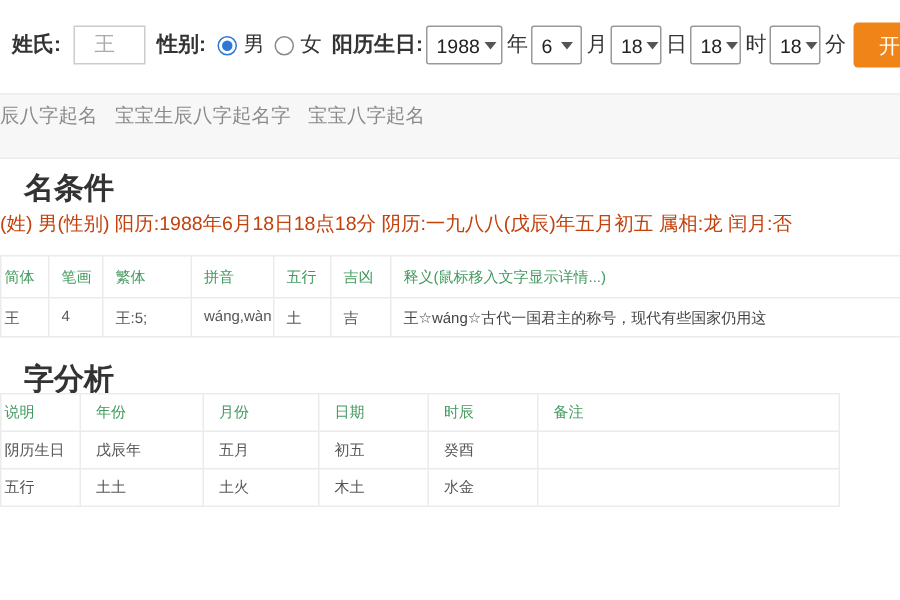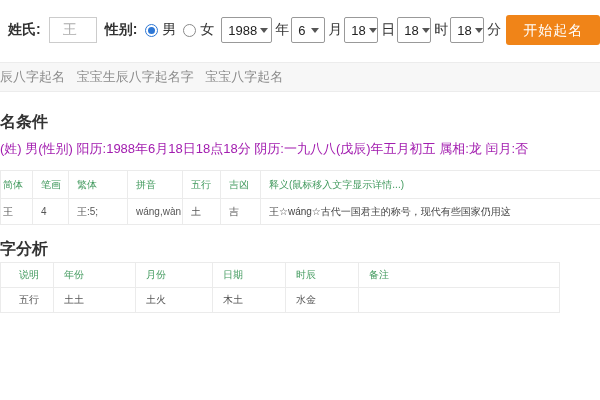--- a/index.html
+++ b/index.html
@@ -71,6 +71,7 @@
     <span class="radio-circle"></span>
     <span>女</span>
   </span>
+  <span class="form-label" style="margin-right:2px;">阳历生日:</span>
   <span class="sel sel-year">
     <span>1988</span>
     <span class="sel-arrow"></span>

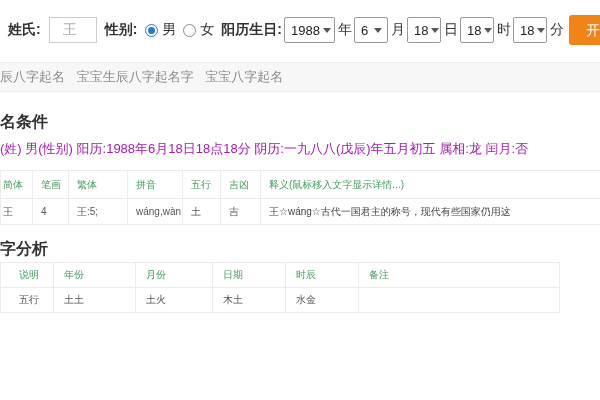--- a/index.html
+++ b/index.html
@@ -32,7 +32,7 @@
     letter-spacing:1px; cursor:pointer; }
 
   
-  .nav-strip { top:62px; left:0; width:600px; height:30px; background:#f7f7f7;
+  .nav-strip { top:62px; left:0; width:600px; height:44px; background:#f7f7f7;
     border-top:1px solid #ececec; border-bottom:1px solid #ececec; line-height:28px;
     font-size:13px; color:#8a8a8a; padding-left:0; white-space:nowrap; }
   .nav-strip a { color:#8a8a8a; text-decoration:none; margin-right:8px; }

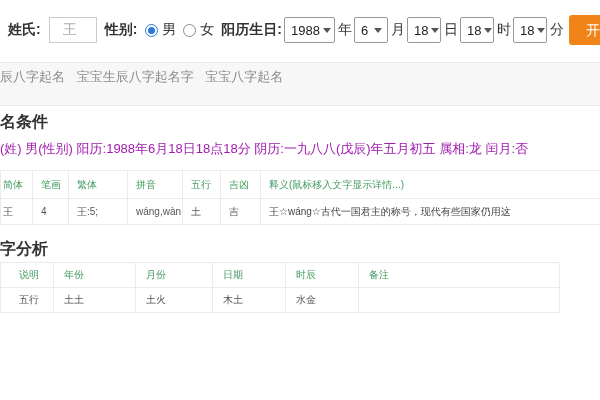--- a/index.html
+++ b/index.html
@@ -38,7 +38,7 @@
   .nav-strip a { color:#8a8a8a; text-decoration:none; margin-right:8px; }
 
   
-  .sec-title { left:0; font-size:16px; font-weight:bold; color:#333; }
+  .sec-title { left:16px; font-size:20px; font-weight:bold; color:#333; }
   .title-1 { top:112px; }
   .title-2 { top:239px;font-family:Liberation Mono, monospace; }
   .summary-line { top:140px; left:0; font-size:13px; color:#a21caf; white-space:nowrap; }

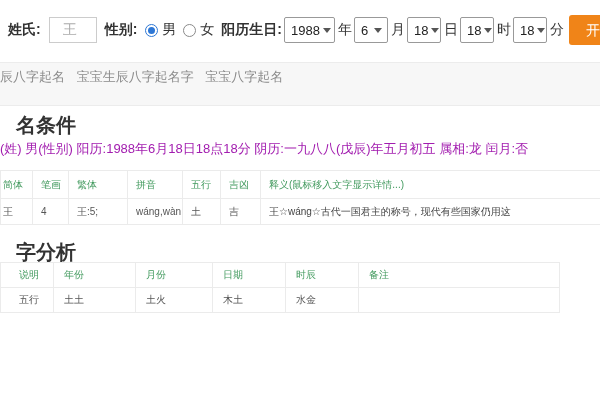--- a/index.html
+++ b/index.html
@@ -41,7 +41,7 @@
   .sec-title { left:16px; font-size:20px; font-weight:bold; color:#333; }
   .title-1 { top:112px; }
   .title-2 { top:239px;font-family:Liberation Mono, monospace; }
-  .summary-line { top:140px; left:0; font-size:13px; color:#a21caf; white-space:nowrap; }
+  .summary-line { top:140px; left:0; font-size:13px; color:#c2410c; white-space:nowrap; }
 
   
   table { border-collapse:collapse; table-layout:fixed; background:#fff; }

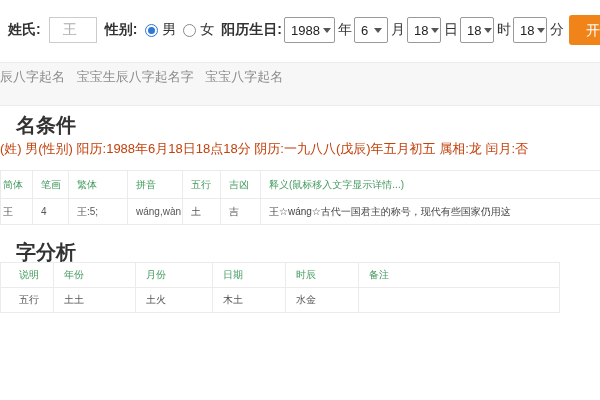--- a/index.html
+++ b/index.html
@@ -53,7 +53,7 @@
   .t1 th.c0, .t1 td.c0 { padding-left:2px; }
   .t2 { top:262px; left:0; width:560px; }
   .t2 th, .t2 td { padding-left:10px; height:25px; }
-  .t2 th.c0, .t2 td.c0 { padding-left:18px; }
+  .t2 th.c0, .t2 td.c0 { padding-left:2px; }
   .desc-cell { color:#444; }
 </style>
 </head>

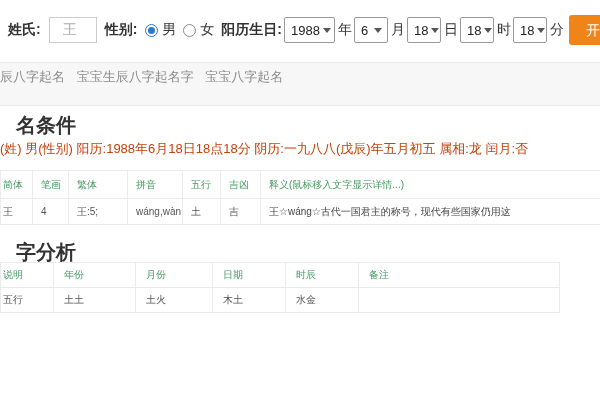--- a/index.html
+++ b/index.html
@@ -162,6 +162,14 @@
     <th>备注</th>
   </tr>
   <tr>
+    <td class="c0">阴历生日</td>
+    <td>戊辰年</td>
+    <td>五月</td>
+    <td>初五</td>
+    <td>癸酉</td>
+    <td></td>
+  </tr>
+  <tr>
     <td class="c0">五行</td>
     <td>土土</td>
     <td>土火</td>

